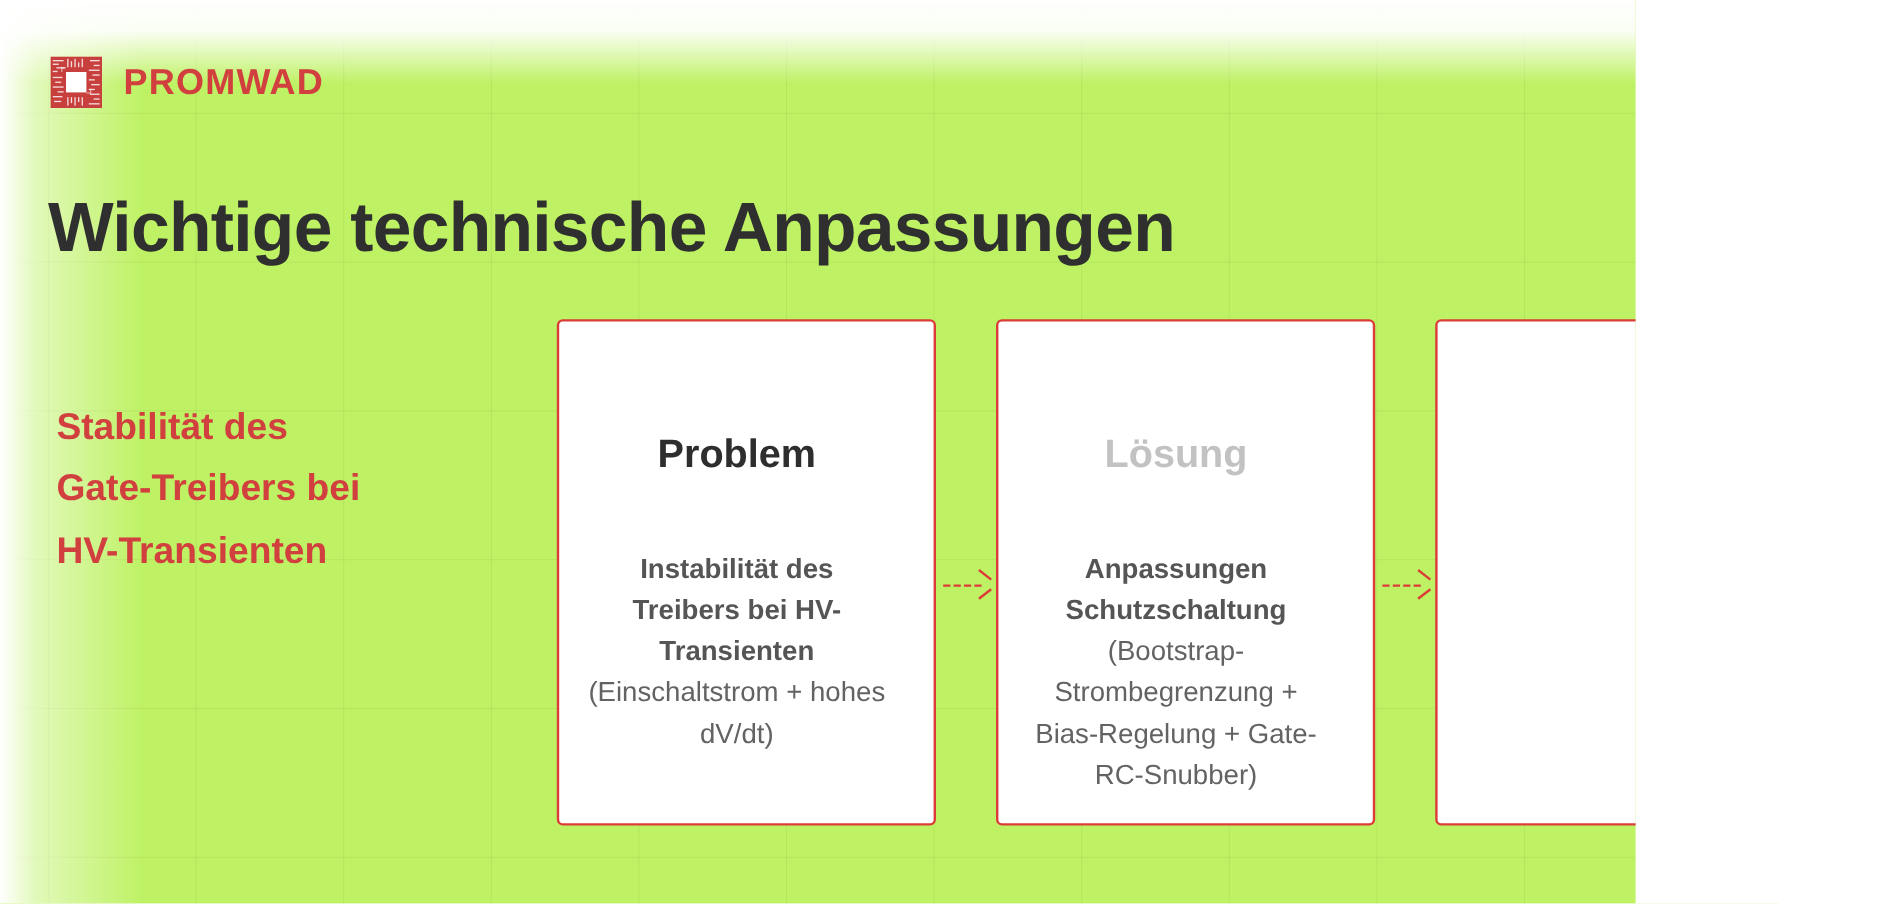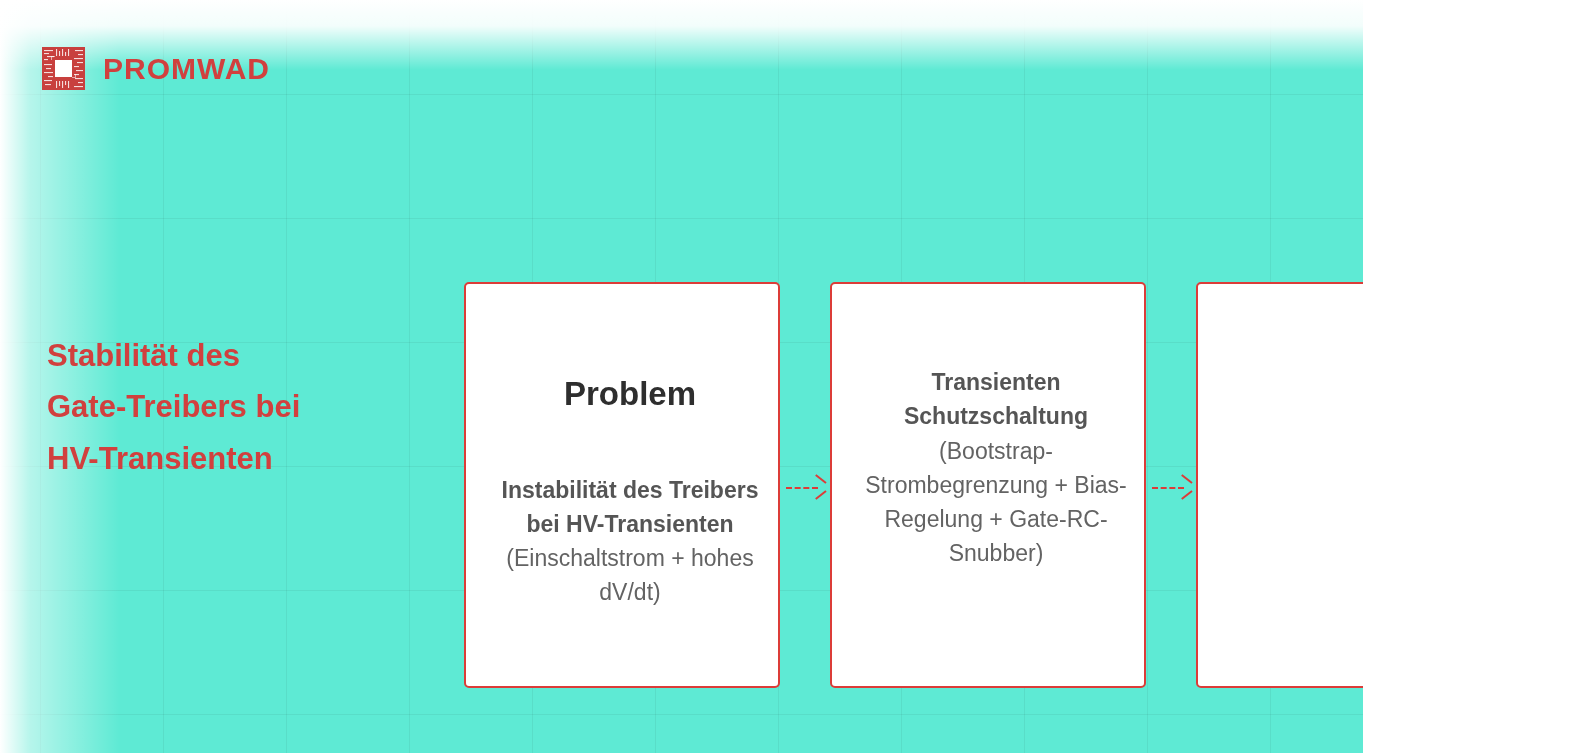--- a/index.html
+++ b/index.html
@@ -20,7 +20,7 @@
     width: 1363px;
     height: 753px;
     overflow: hidden;
-    background: #5eead4;
+    background: #bef264;
   }
 
   

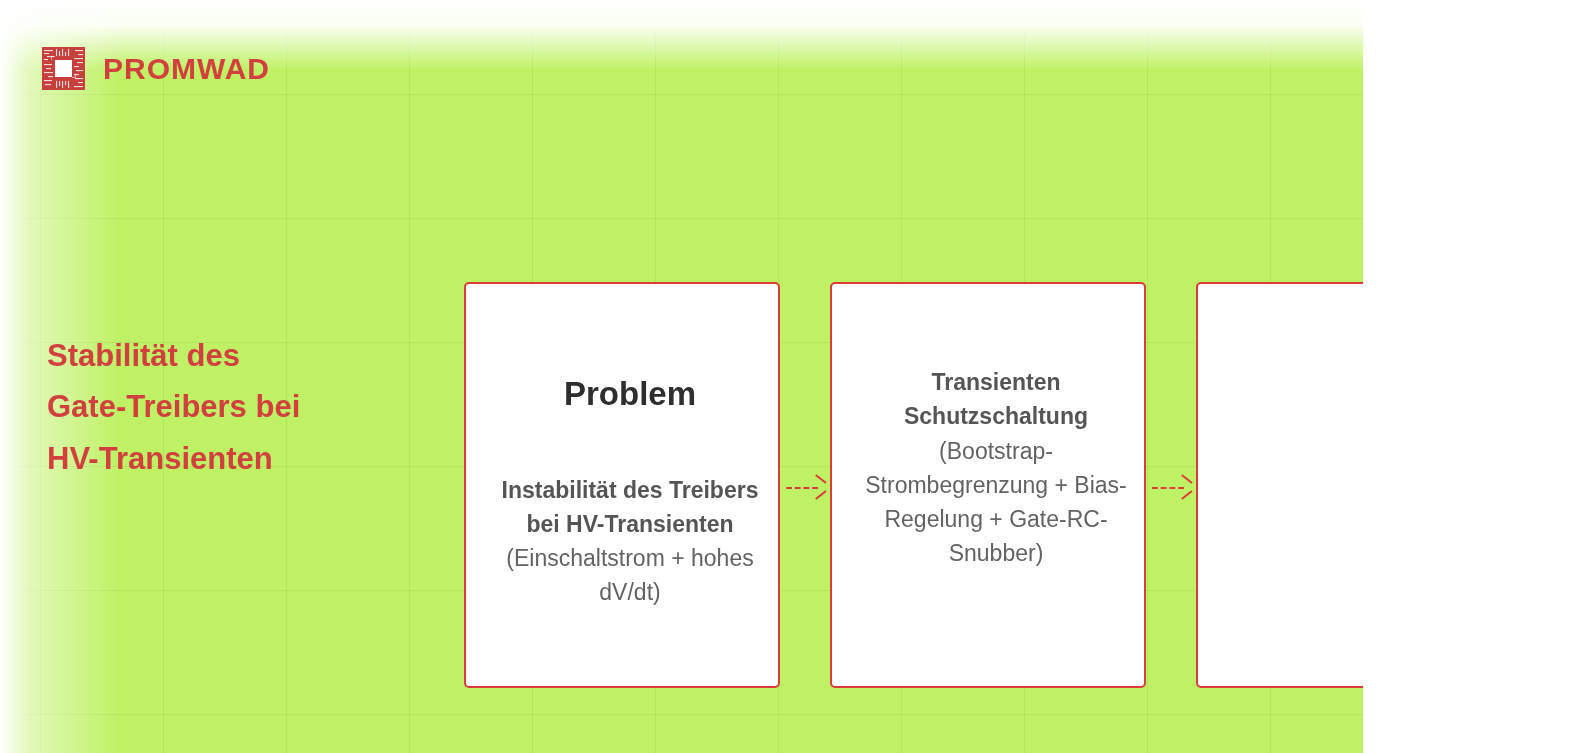--- a/index.html
+++ b/index.html
@@ -256,6 +256,7 @@
       <span class="brand-name">PROMWAD</span>
     </div>
 
+    <h1 class="page-title">Wichtige technische Anpassungen</h1>
 
     <div class="row-label">Stabilität des Gate-Treibers bei HV-Transienten</div>
 

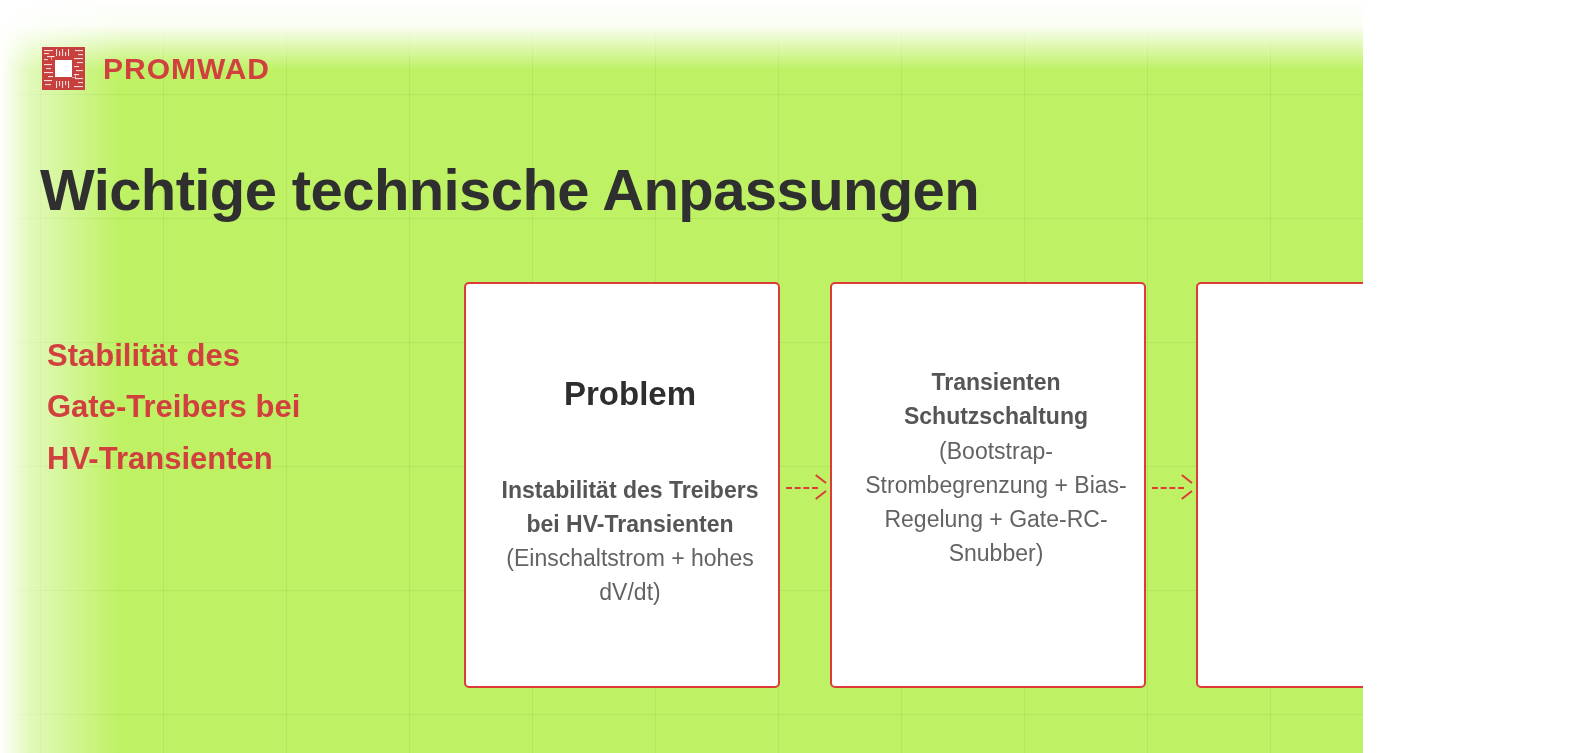--- a/index.html
+++ b/index.html
@@ -122,11 +122,10 @@
     border-radius: 5px;
     background: #ffffff;
     box-sizing: border-box;
-    padding: 22px 4px 18px 20px;
+    padding: 22px 36px 18px 20px;
     text-align: center;
     display: flex;
     flex-direction: column;
-    margin-top: 16px;
   }
   .card-1 { width: 316px; }
   .card-2 { width: 316px; }

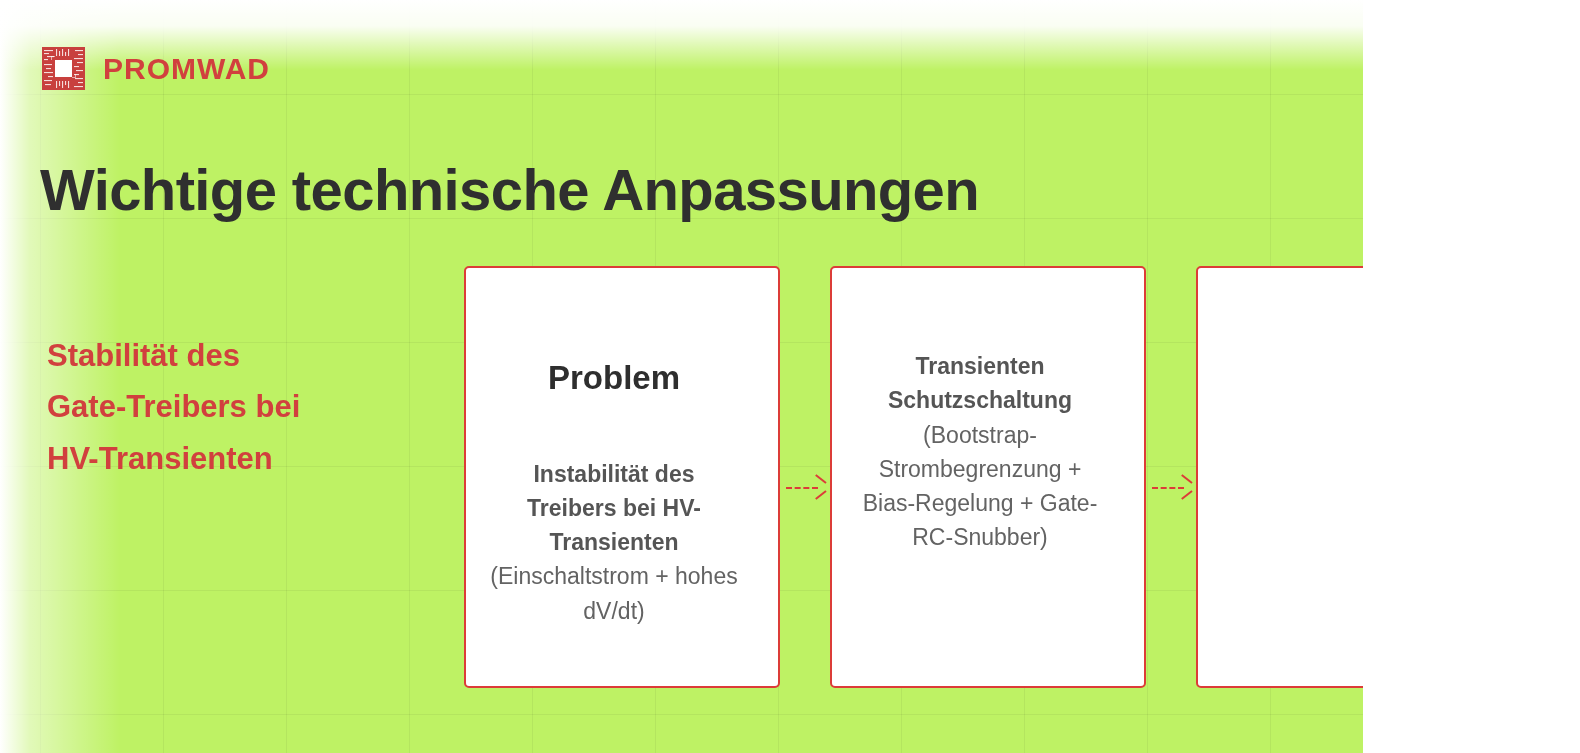--- a/index.html
+++ b/index.html
@@ -275,6 +275,7 @@
       </div>
 
       <div class="card card-2">
+        <div class="card-head head-muted">Lösung</div>
         <div class="card-body">
           <span class="strong">Transienten Schutzschaltung</span>
           <span class="normal">(Bootstrap-Strombegrenzung + Bias-Regelung + Gate-RC-Snubber)</span>

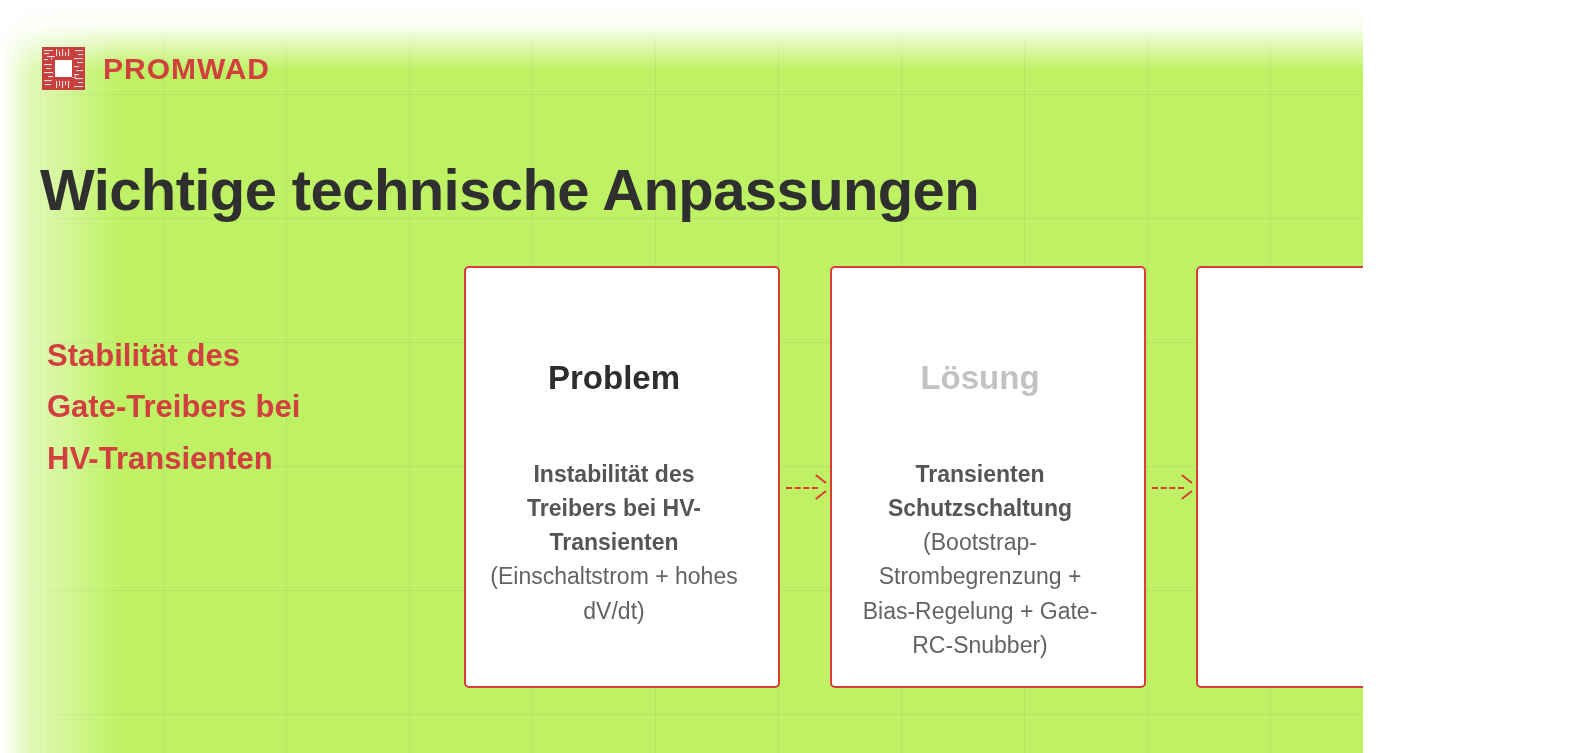--- a/index.html
+++ b/index.html
@@ -277,7 +277,7 @@
       <div class="card card-2">
         <div class="card-head head-muted">Lösung</div>
         <div class="card-body">
-          <span class="strong">Transienten Schutzschaltung</span>
+          <span class="strong">Anpassungen Schutzschaltung</span>
           <span class="normal">(Bootstrap-Strombegrenzung + Bias-Regelung + Gate-RC-Snubber)</span>
         </div>
       </div>

